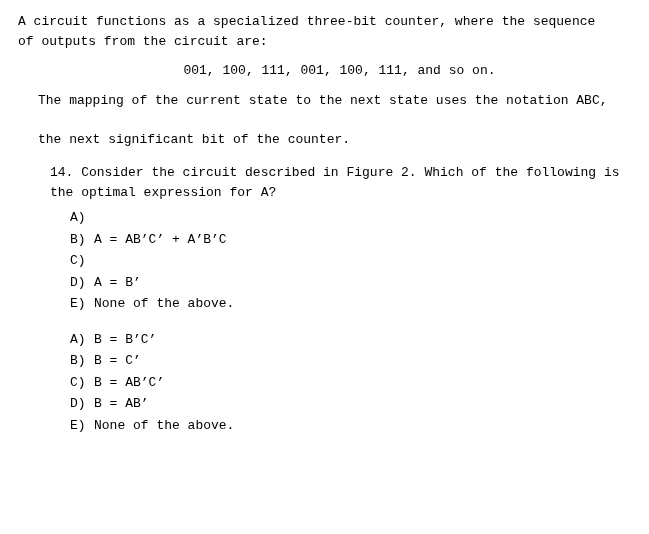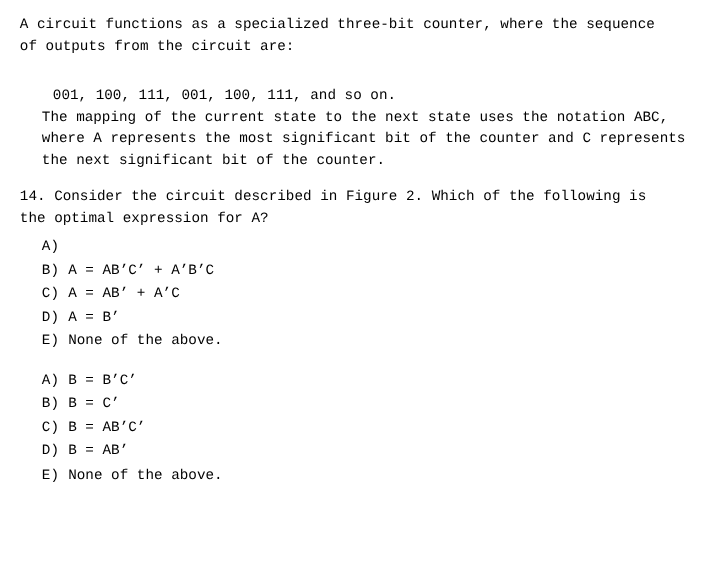--- a/index.html
+++ b/index.html
@@ -18,7 +18,7 @@
       line-height: 1.5;
     }
     .intro-text {
-      margin-bottom: 26px;
+      margin-bottom: 10px;
       font-family: Liberation Mono, monospace;
     }
     .sequence-line {

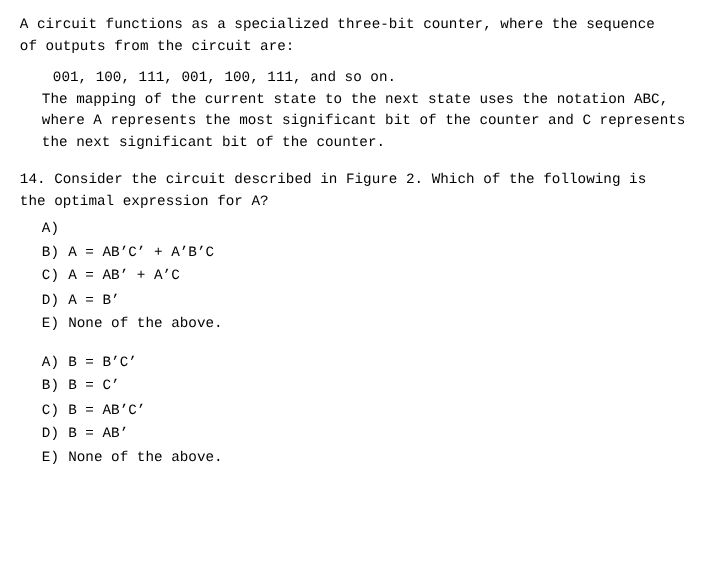--- a/index.html
+++ b/index.html
@@ -23,6 +23,8 @@
     }
     .sequence-line {
       margin-left: 30px;
+      margin-bottom: 10px;
+      text-align: center;
     }
     .mapping-text {
       margin-bottom: 14px;

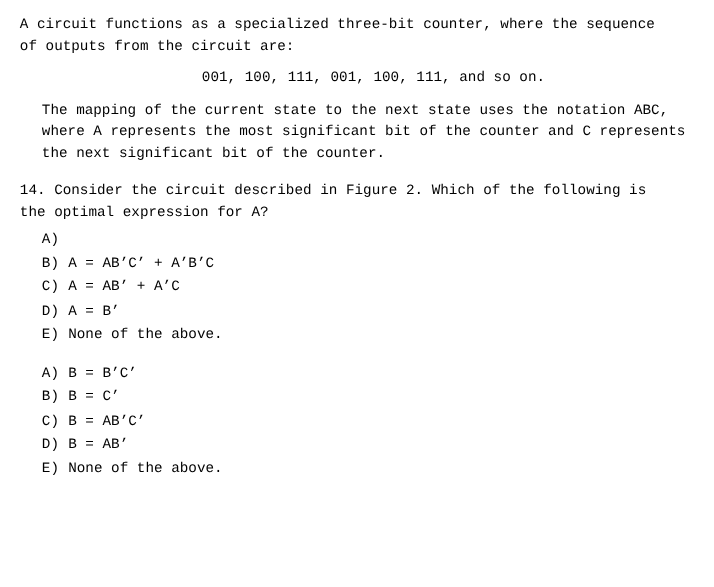--- a/index.html
+++ b/index.html
@@ -61,7 +61,7 @@
   </div>
   <div class="mapping-text">
     <span>The mapping of the current state to the next state uses the notation ABC,</span><br>
-    <span>where A represents the most significant bit of the counter and C represents</span><br>
+    <br>
     <span>the next significant bit of the counter.</span>
   </div>
 </div>

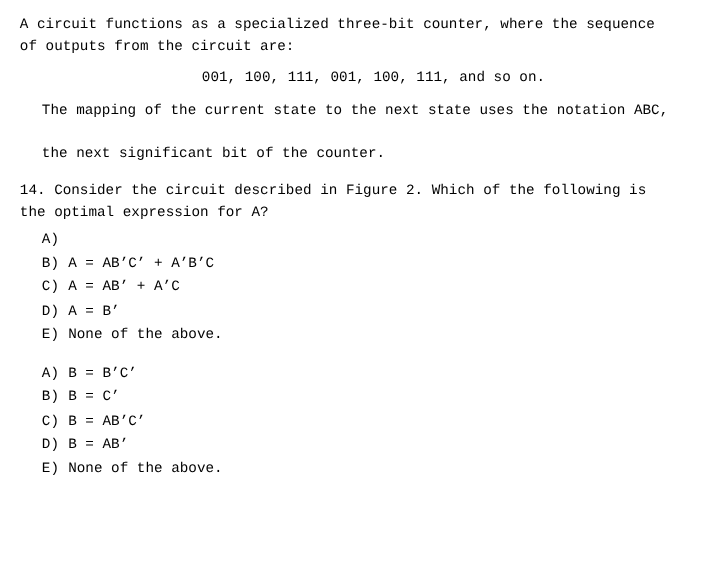--- a/index.html
+++ b/index.html
@@ -32,6 +32,7 @@
     }
     .question-block {
       margin-bottom: 16px;
+      margin-left: 32px;
     }
     .question-line {
       margin-bottom: 6px;

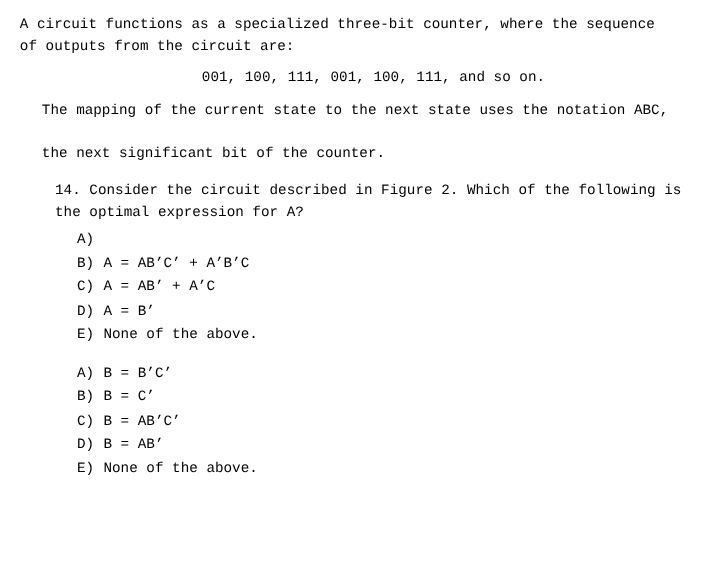--- a/index.html
+++ b/index.html
@@ -80,7 +80,6 @@
         </div>
         <div class="option-row">
           <span class="option-letter">C)</span>
-          <span>A = AB’ + A’C</span>
         </div>
         <div class="option-row">
           <span class="option-letter">D)</span>

